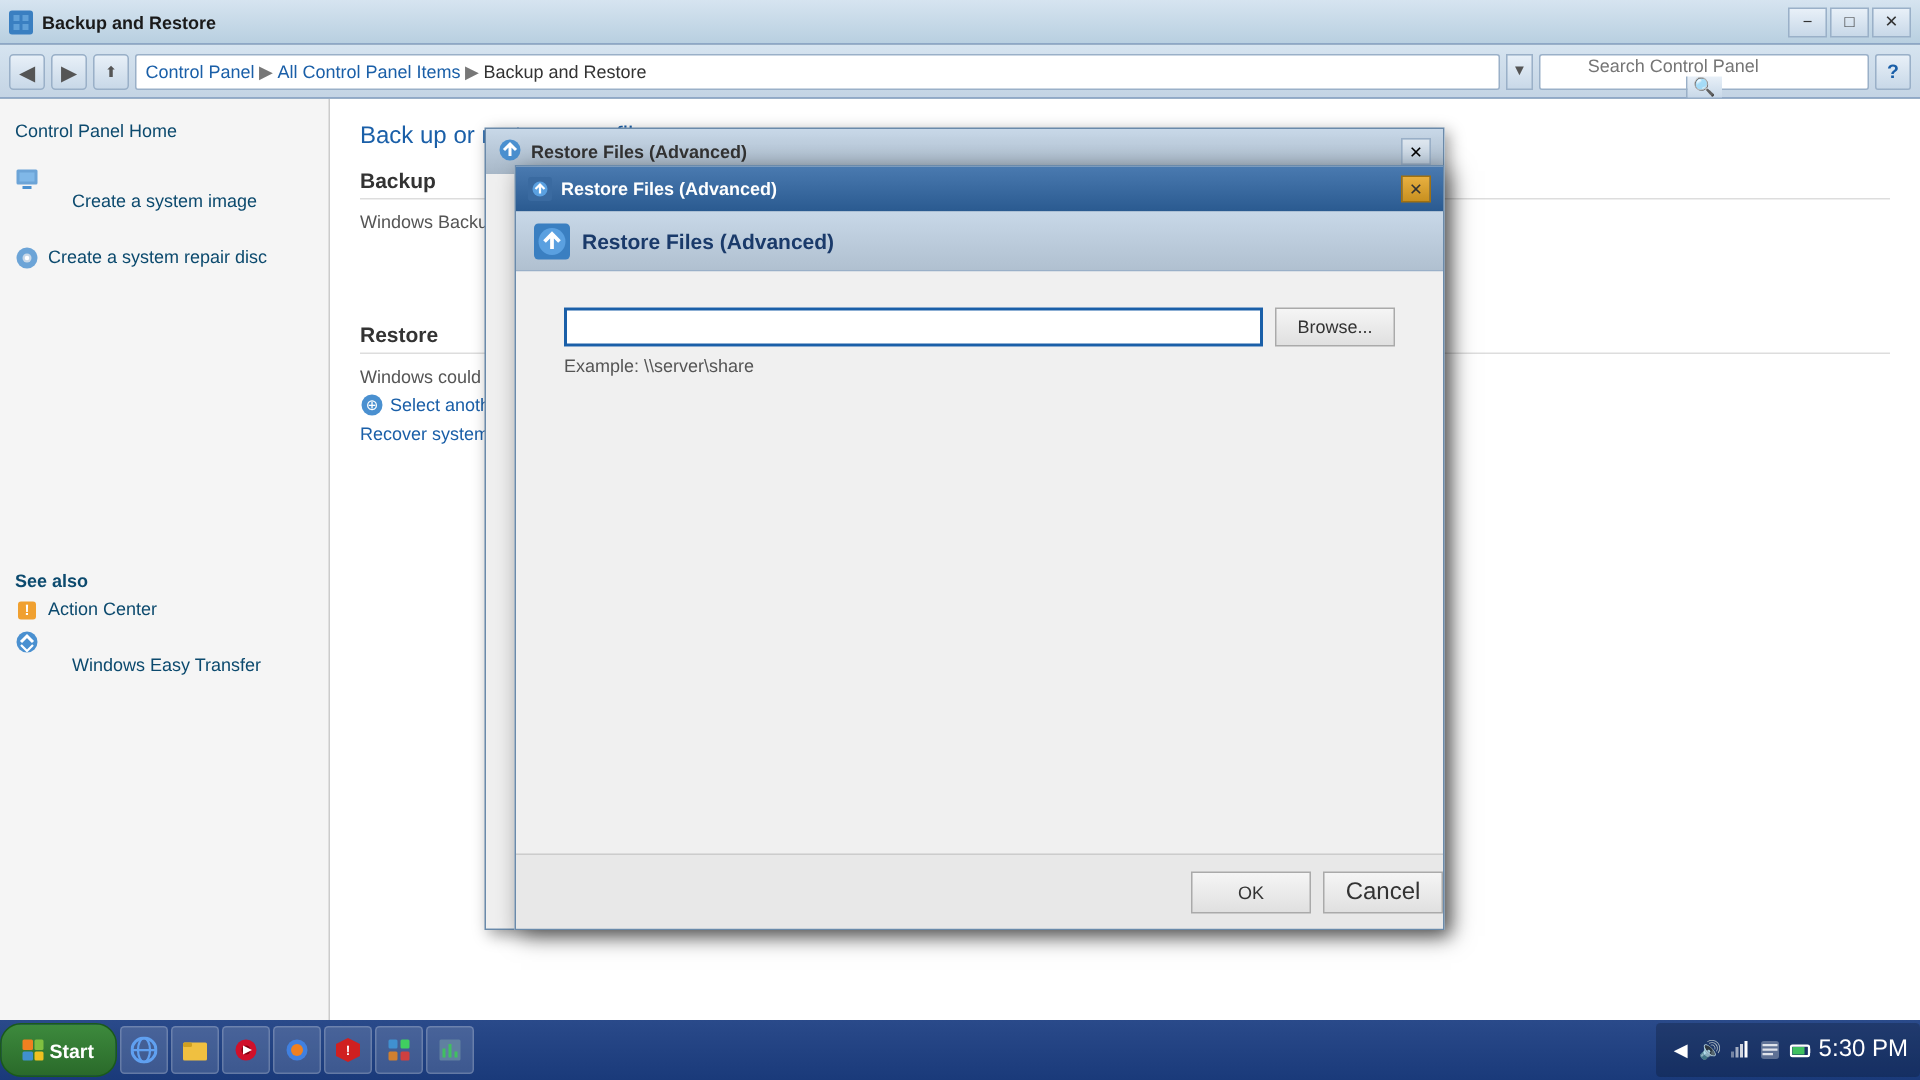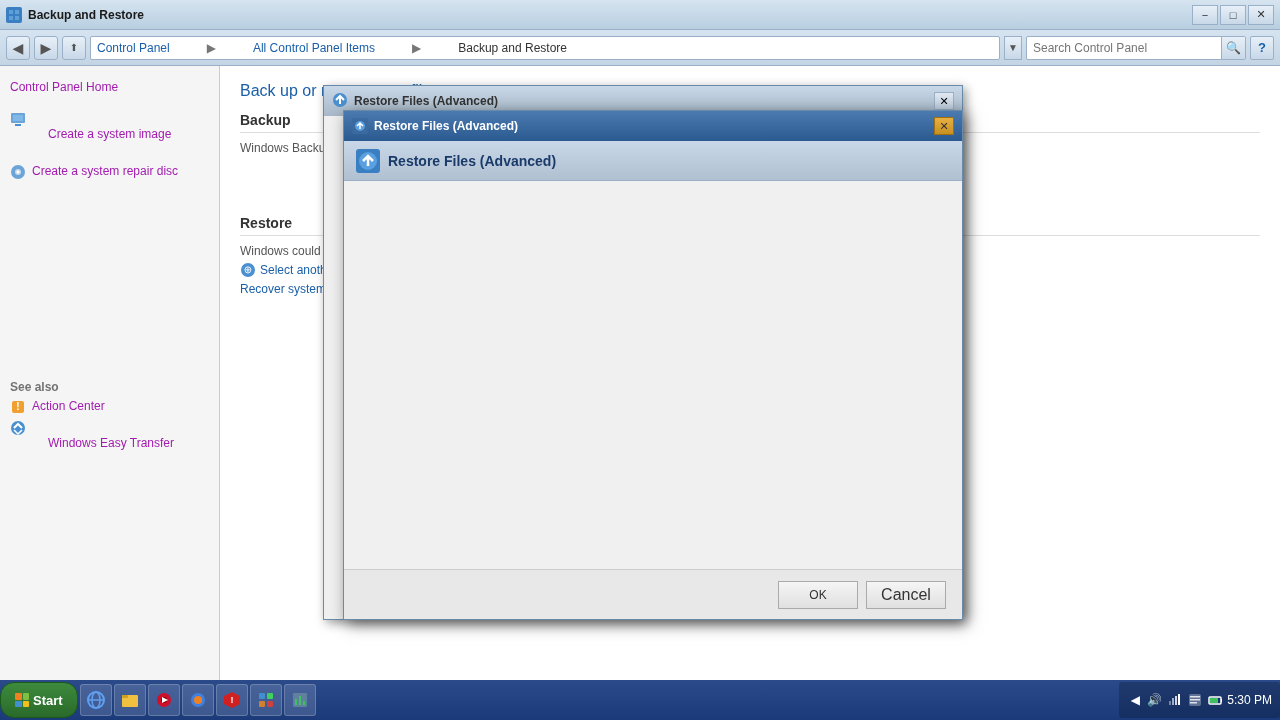--- a/index.html
+++ b/index.html
@@ -92,7 +92,6 @@
       padding: 0 6px;
       font-size: 12px;
       color: #333;
-      gap: 34px;
     }
     .breadcrumb-arrow {
       color: #777;

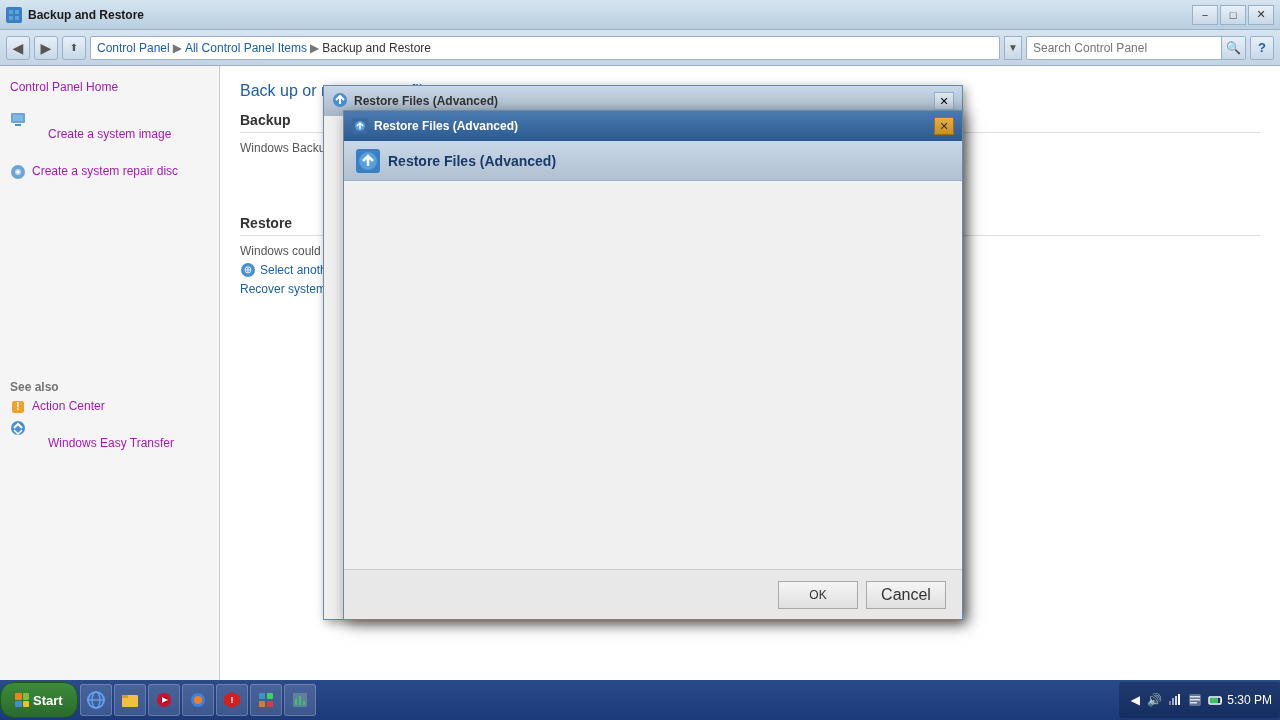--- a/index.html
+++ b/index.html
@@ -121,6 +121,7 @@
       border: 1px solid #9ab0c8;
       border-radius: 2px;
       width: 220px;
+      flex-direction: column;
     }
     .search-input {
       border: none;

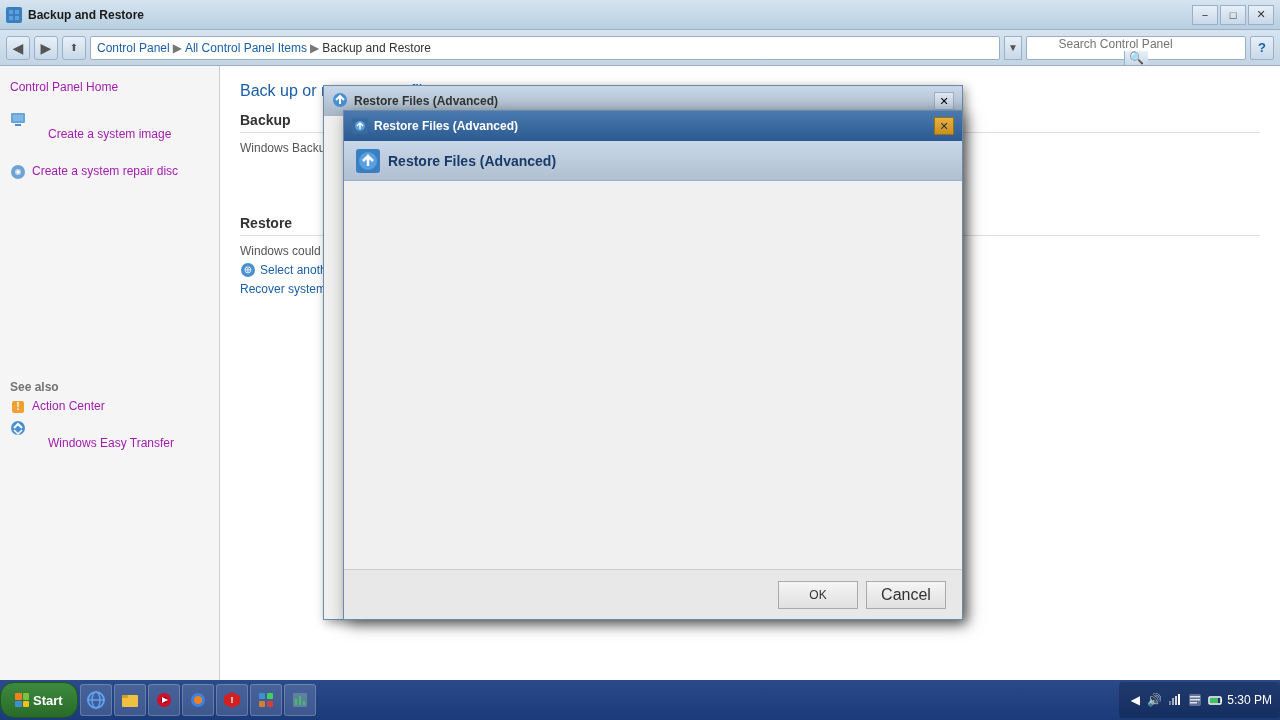--- a/index.html
+++ b/index.html
@@ -175,7 +175,7 @@
       overflow-y: auto;
     }
     .sidebar-link {
-      color: #a21caf;
+      color: #0c4a6e;
       cursor: pointer;
       display: block;
       margin: 3px 0;

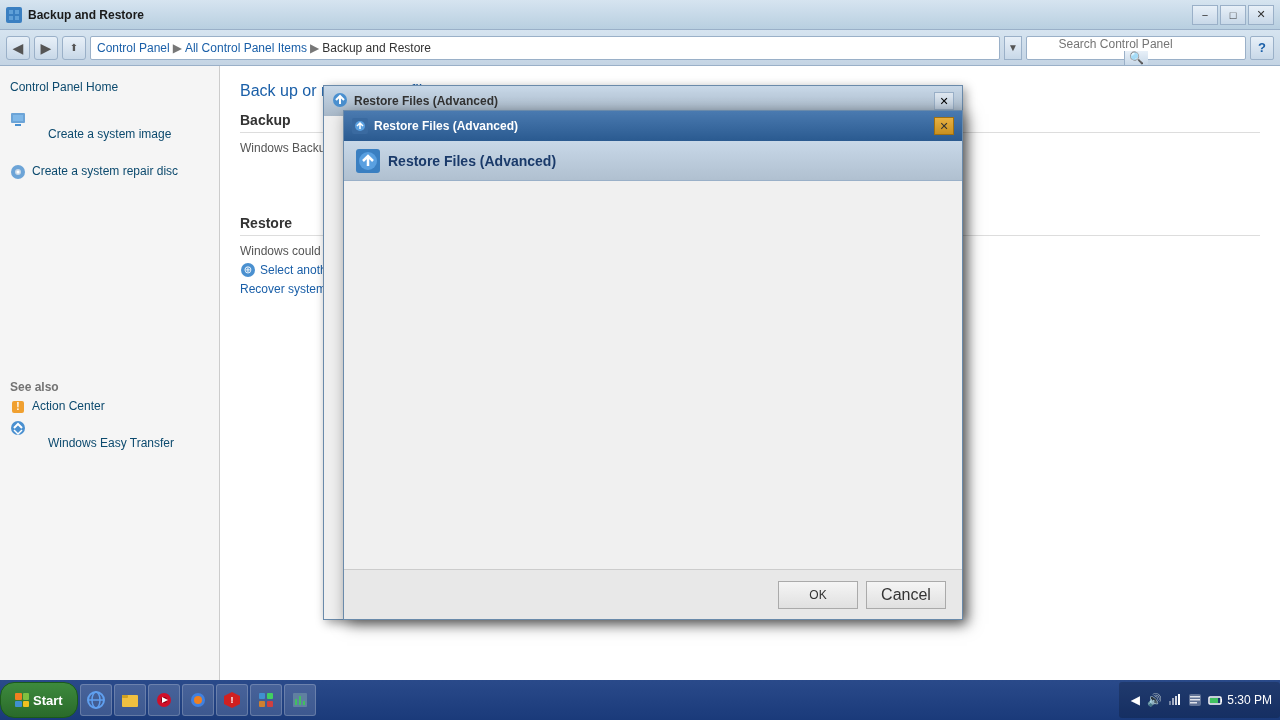--- a/index.html
+++ b/index.html
@@ -772,6 +772,10 @@
   </div>
 
   <div class="dialog-body">
+    <div class="dialog-input-row">
+      <input class="network-share-input" type="text" value="" style="">
+      <button class="browse-btn">Browse...</button>
+    </div>
   </div>
 
   <div class="dialog-footer">

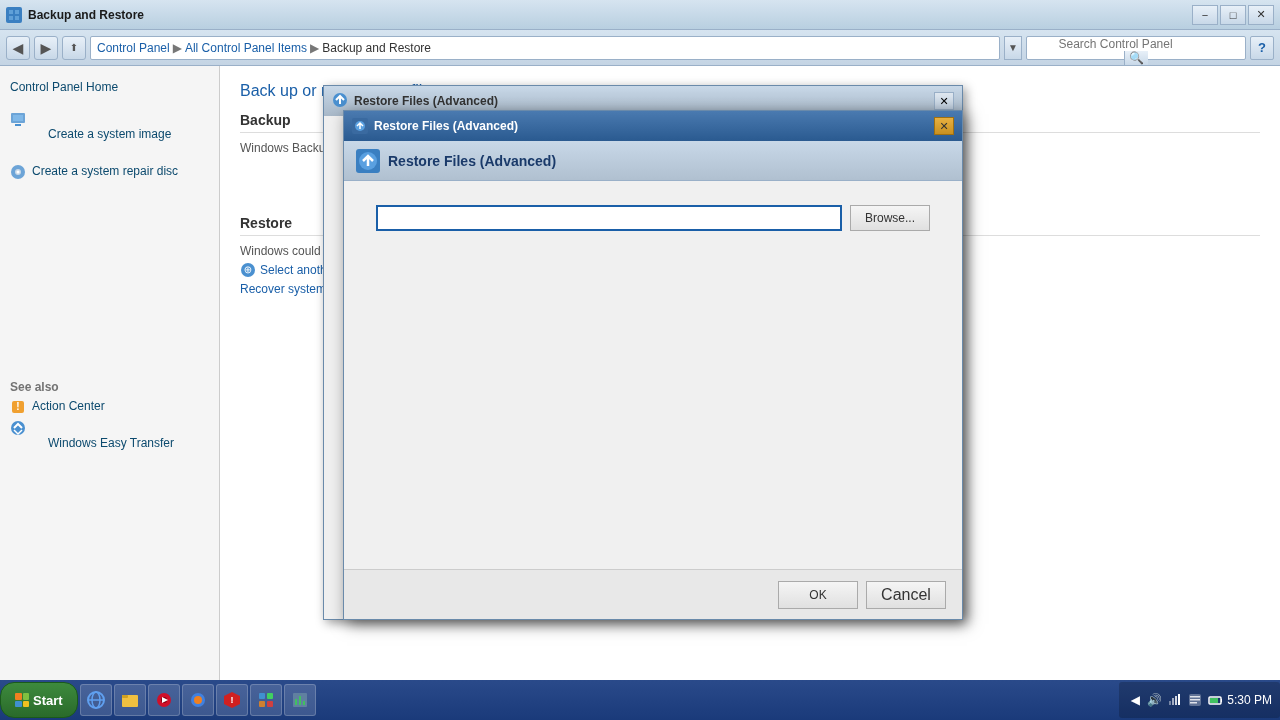--- a/index.html
+++ b/index.html
@@ -776,6 +776,7 @@
       <input class="network-share-input" type="text" value="" style="">
       <button class="browse-btn">Browse...</button>
     </div>
+    <div class="dialog-example">Example: \\server\share</div>
   </div>
 
   <div class="dialog-footer">

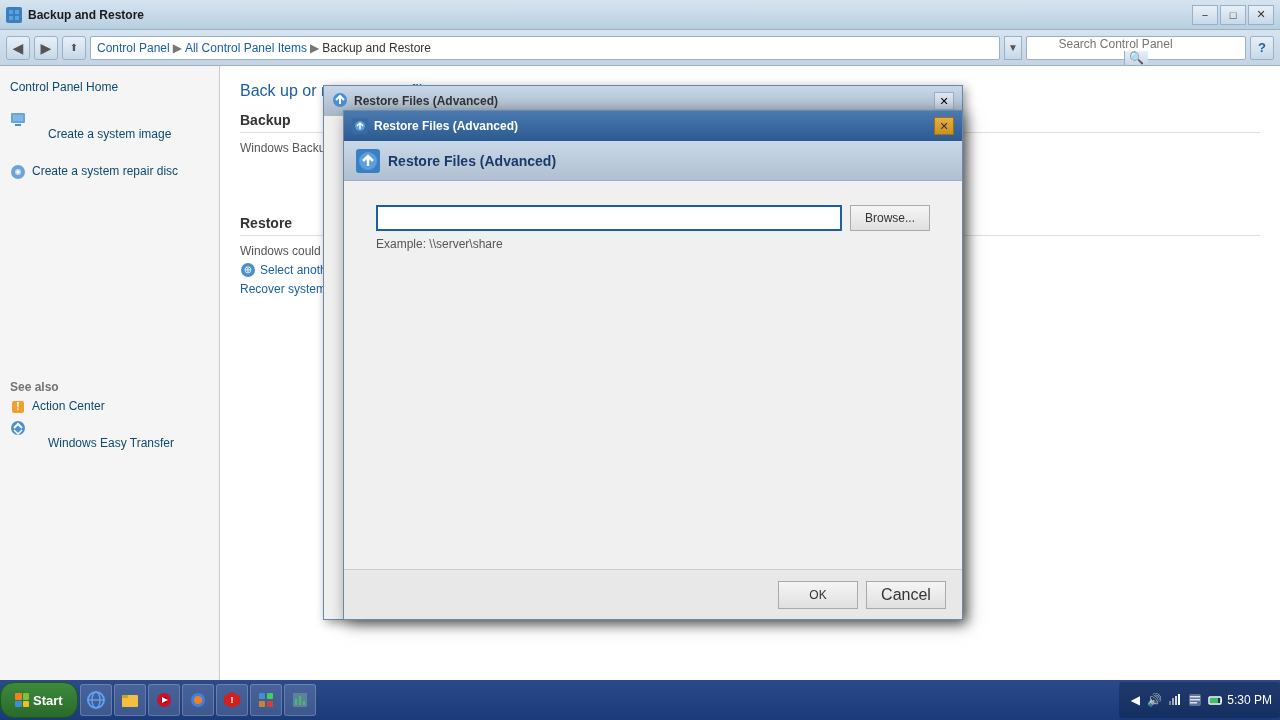--- a/index.html
+++ b/index.html
@@ -185,7 +185,7 @@
     .sidebar-section-title {
       font-size: 12px;
       font-weight: bold;
-      color: #737373;
+      color: #0c4a6e;
       margin: 12px 0 4px 0;
     }
     .sidebar-icon-link {

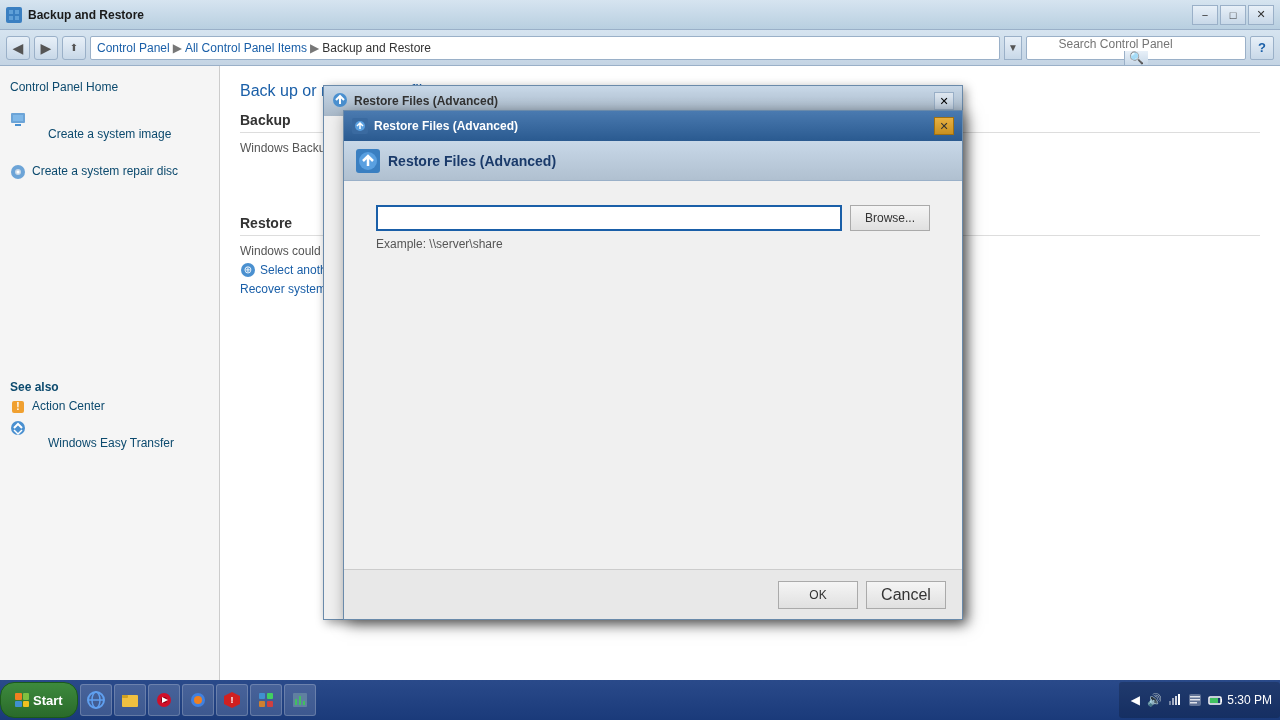--- a/index.html
+++ b/index.html
@@ -484,7 +484,7 @@
       align-items: center;
       justify-content: flex-end;
       gap: 8px;
-      padding: 0 16px;
+      padding: 0 0;
     }
     .dialog-ok-btn {
       width: 80px;

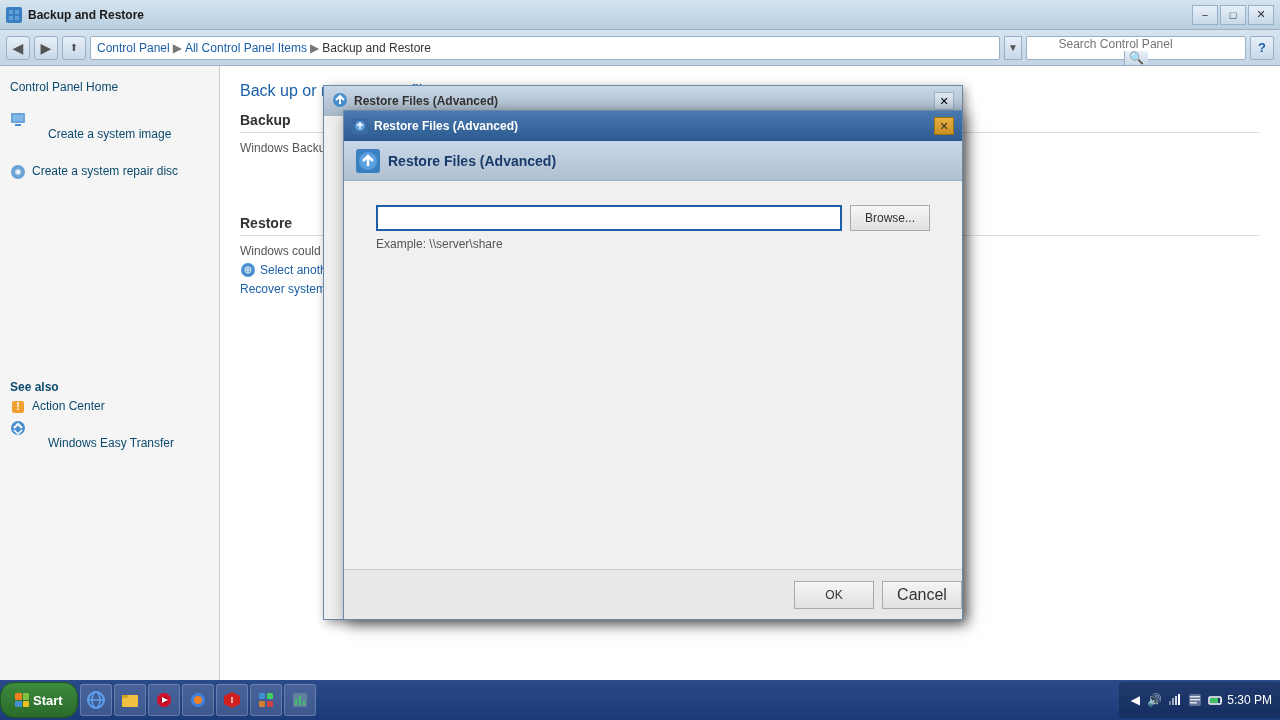--- a/index.html
+++ b/index.html
@@ -307,7 +307,7 @@
     }
     .clock {
       color: white;
-      font-size: 12px;
+      font-size: 16px;
       text-align: center;
       cursor: pointer;
     }

